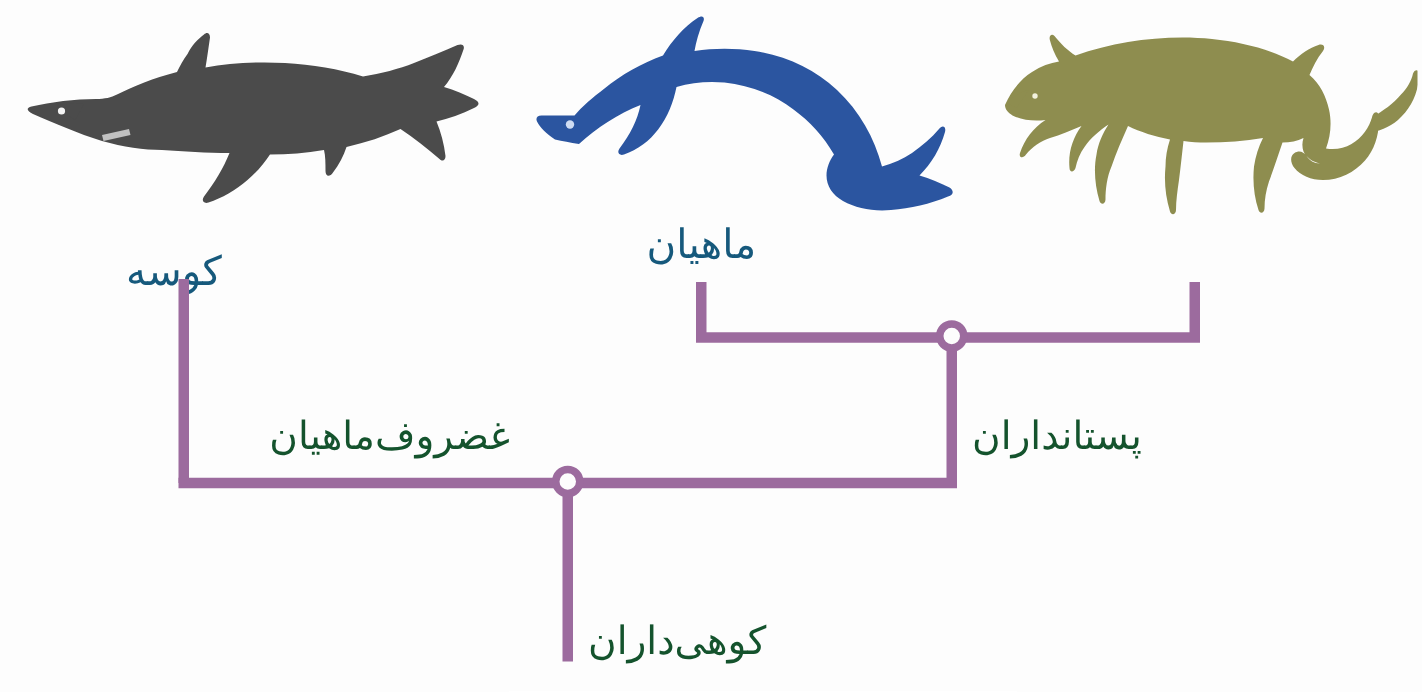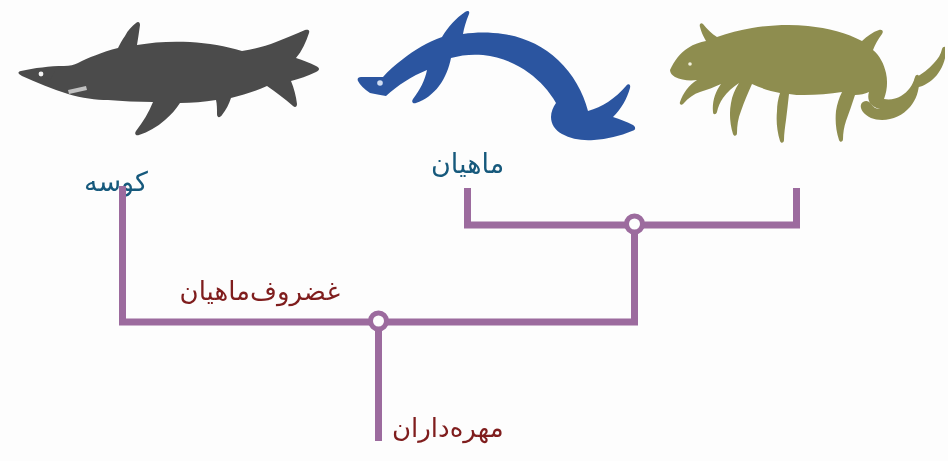--- a/index.html
+++ b/index.html
@@ -32,7 +32,7 @@
   }
   .node-label {
     position: absolute;
-    color: #7f1d1d;
+    color: #14532d;
     font-size: 26px;
     line-height: 1;
     white-space: nowrap;

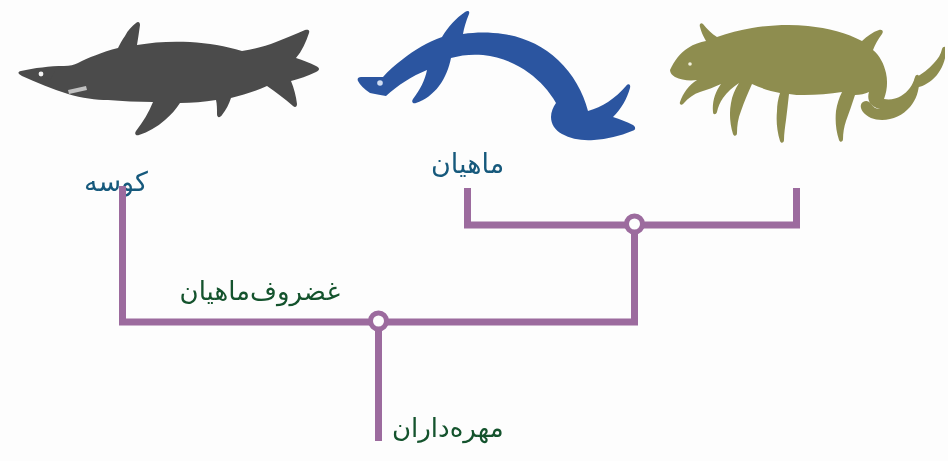--- a/index.html
+++ b/index.html
@@ -236,6 +236,7 @@
 
   <div class="node-label" style="left:150px; top:278px; width:190px; text-align:right;">غضروف‌ماهیان</div>
 
+  <div class="node-label" style="left:648px; top:278px;">پستانداران</div>
 
   <div class="node-label" style="left:392px; top:415px;">مهره‌داران</div>
 

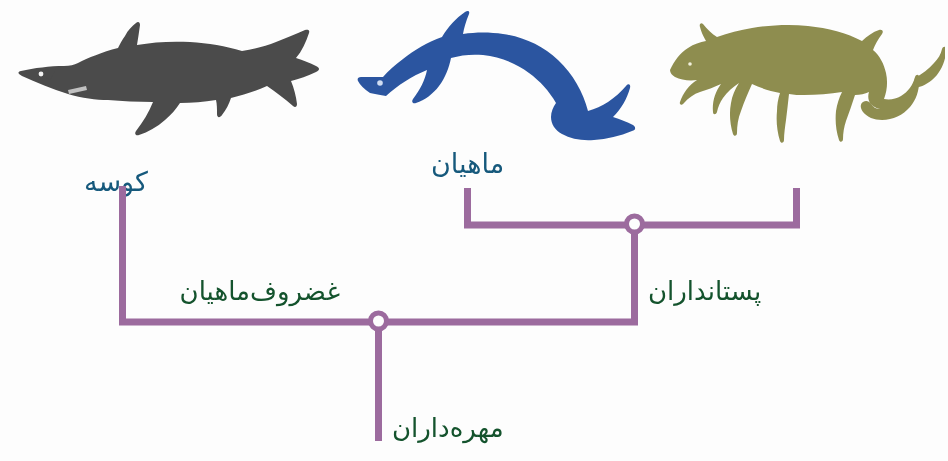--- a/index.html
+++ b/index.html
@@ -238,7 +238,7 @@
 
   <div class="node-label" style="left:648px; top:278px;">پستانداران</div>
 
-  <div class="node-label" style="left:392px; top:415px;">مهره‌داران</div>
+  <div class="node-label" style="left:392px; top:415px;">کوهی‌داران</div>
 
 </div>
 

